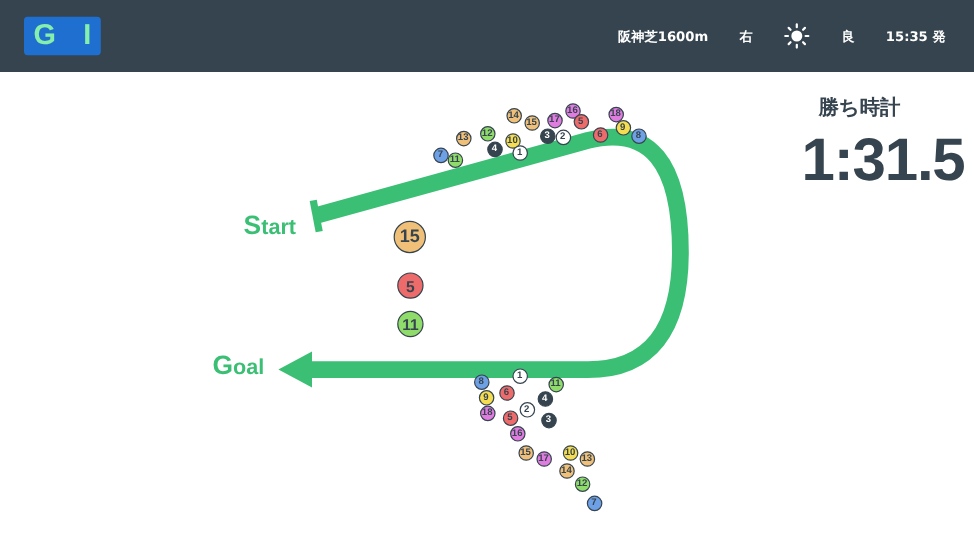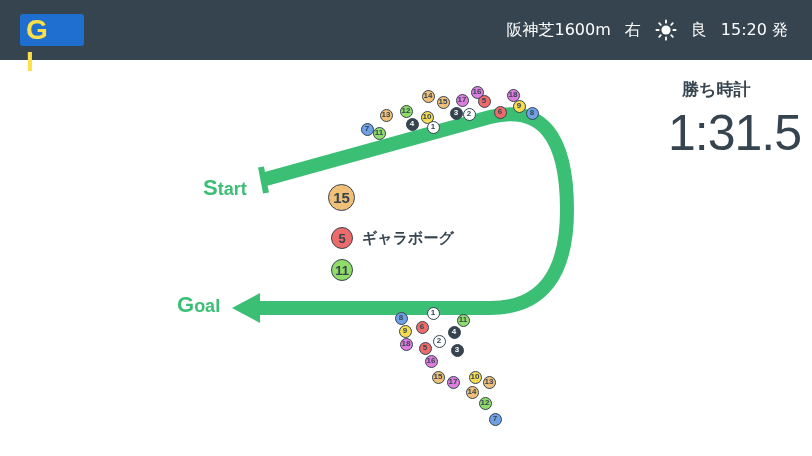--- a/index.html
+++ b/index.html
@@ -5,7 +5,7 @@
 *{margin:0;padding:0;box-sizing:border-box}
 html,body{width:812px;height:456px;overflow:hidden;background:#fff;font-family:"DejaVu Sans",sans-serif}
 #header{position:absolute;left:0;top:0;width:812px;height:60px;background:#36444f;color:#fff}
-#grade{position:absolute;left:20px;top:14px;width:64px;height:32px;background:#1f6fd0;border-radius:3px;color:#fde047;font-family:"Liberation Sans",sans-serif;font-weight:bold;font-size:28px;text-align:left;line-height:32px;letter-spacing:8px;padding-left:6px}
+#grade{position:absolute;left:20px;top:14px;width:64px;height:32px;background:#1f6fd0;border-radius:3px;color:#86efac;font-family:"Liberation Sans",sans-serif;font-weight:bold;font-size:24px;text-align:right;line-height:32px;letter-spacing:8px;padding-left:6px}
 #race-name{position:absolute;left:96px;top:9px;font-size:30px;font-weight:bold;line-height:40px;letter-spacing:1px}
 #info{position:absolute;right:24px;top:0;height:60px;display:flex;align-items:center;font-size:16px;font-weight:normal;gap:14px}
 #info .sun{width:22px;height:22px}

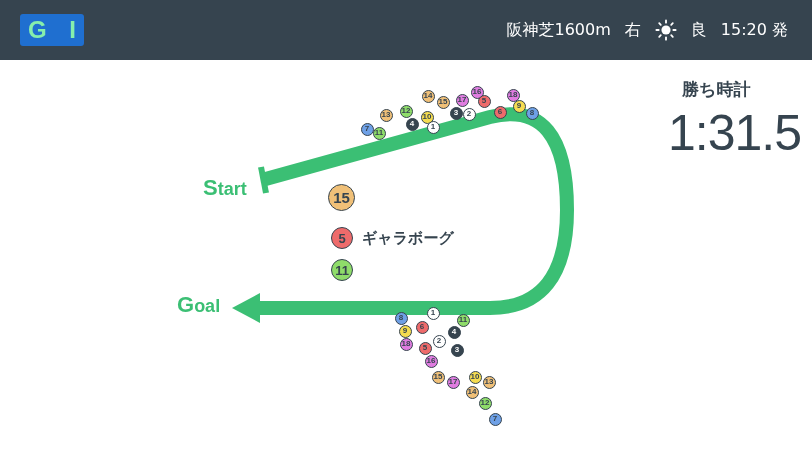--- a/index.html
+++ b/index.html
@@ -7,7 +7,7 @@
 #header{position:absolute;left:0;top:0;width:812px;height:60px;background:#36444f;color:#fff}
 #grade{position:absolute;left:20px;top:14px;width:64px;height:32px;background:#1f6fd0;border-radius:3px;color:#86efac;font-family:"Liberation Sans",sans-serif;font-weight:bold;font-size:24px;text-align:right;line-height:32px;letter-spacing:8px;padding-left:6px}
 #race-name{position:absolute;left:96px;top:9px;font-size:30px;font-weight:bold;line-height:40px;letter-spacing:1px}
-#info{position:absolute;right:24px;top:0;height:60px;display:flex;align-items:center;font-size:16px;font-weight:normal;gap:14px}
+#info{position:absolute;right:24px;top:0;height:60px;display:flex;align-items:center;font-size:11px;font-weight:bold;gap:26px}
 #info .sun{width:22px;height:22px}
 #timer-label{position:absolute;left:682px;top:78px;font-size:17px;font-weight:bold;color:#36444f}
 #timer{position:absolute;left:668px;top:104px;font-family:"Liberation Sans",sans-serif;font-size:50px;font-weight:normal;color:#36444f;letter-spacing:-1px}

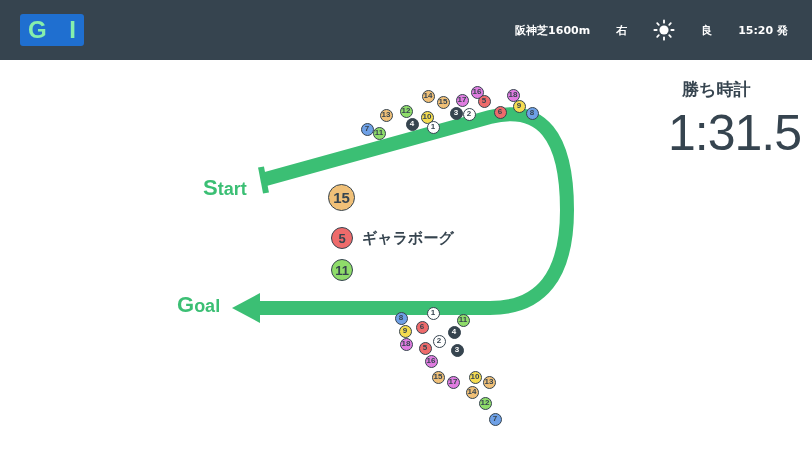--- a/index.html
+++ b/index.html
@@ -49,7 +49,7 @@
       </g>
     </svg>
     <span>良</span>
-    <span>15:20 発</span>
+    <span>15:35 発</span>
   </div>
 </div>
 

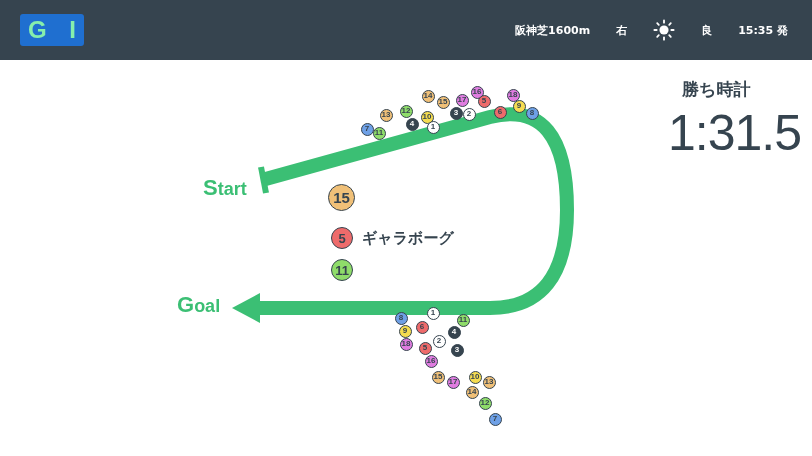--- a/index.html
+++ b/index.html
@@ -10,7 +10,7 @@
 #info{position:absolute;right:24px;top:0;height:60px;display:flex;align-items:center;font-size:11px;font-weight:bold;gap:26px}
 #info .sun{width:22px;height:22px}
 #timer-label{position:absolute;left:682px;top:78px;font-size:17px;font-weight:bold;color:#36444f}
-#timer{position:absolute;left:668px;top:104px;font-family:"Liberation Sans",sans-serif;font-size:50px;font-weight:normal;color:#36444f;letter-spacing:-1px}
+#timer{position:absolute;left:668px;top:104px;font-family:"Liberation Sans",sans-serif;font-size:50px;font-weight:bold;color:#36444f;letter-spacing:-1px}
 svg#track{position:absolute;left:0;top:0}
 .lbl{position:absolute;font-family:"Liberation Sans",sans-serif;font-weight:bold;color:#3bbf74}
 #start-label{left:203px;top:175px;font-size:18px}

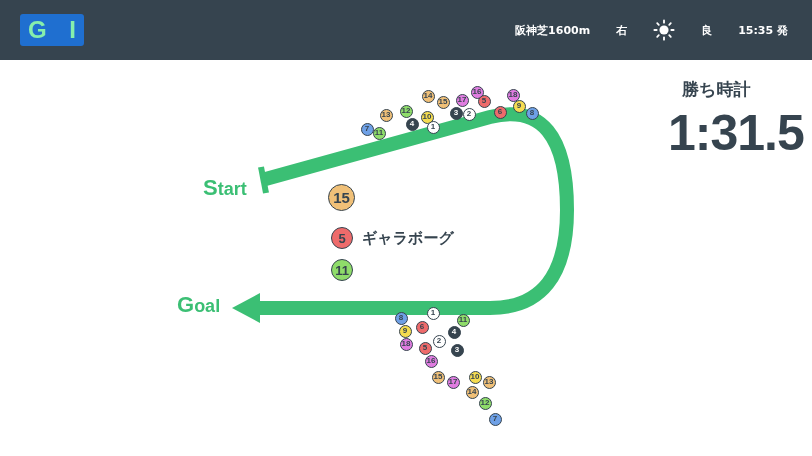--- a/index.html
+++ b/index.html
@@ -70,7 +70,6 @@
 </div>
 <div class="res r2">
   <span class="badge" style="background:#ee6b6b">5</span>
-  <span>ギャラボーグ</span>
 </div>
 <div class="res r3">
   <span class="badge" style="background:#8fdc6a">11</span>

